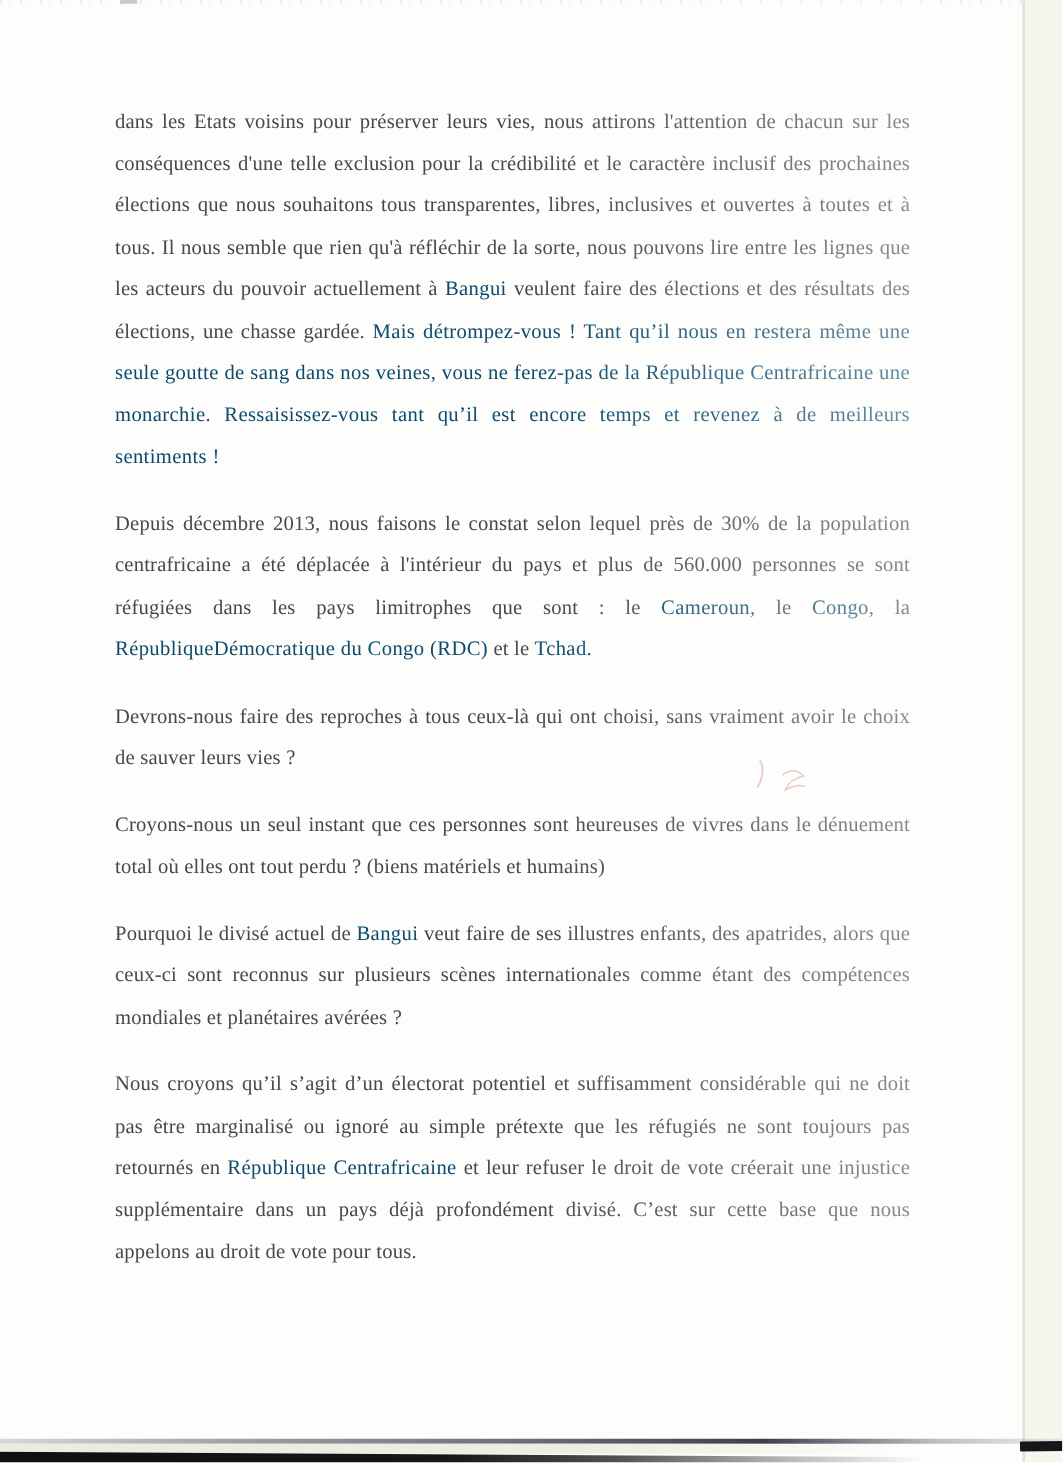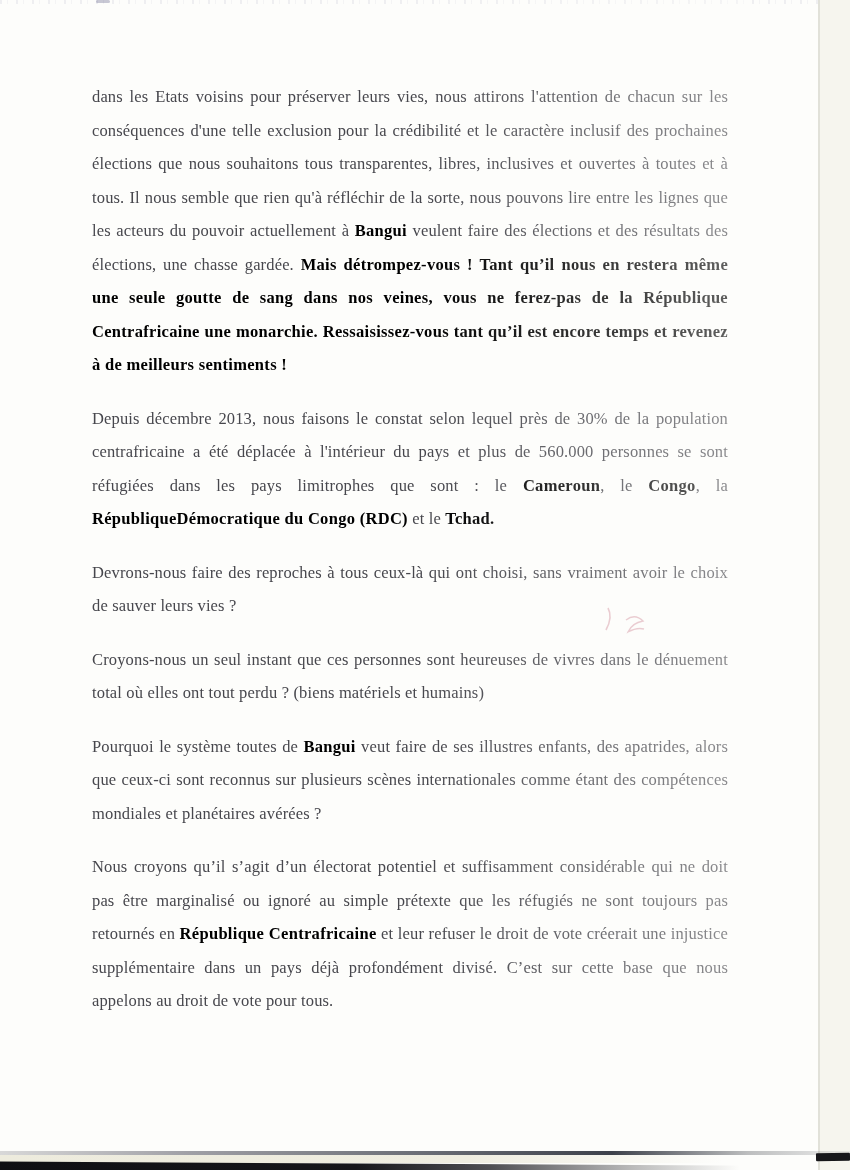--- a/index.html
+++ b/index.html
@@ -24,7 +24,7 @@
   }
   .para { margin: 0 0 20px 0; }
   .run { font-weight: normal; }
-  .run.bold { font-weight: bold; color: #000000; letter-spacing: 0.3px; }
+  .run.bold { font-weight: normal; color: #0c4a6e; letter-spacing: 0.3px; }
   
   .fade-overlay {
     position: absolute;

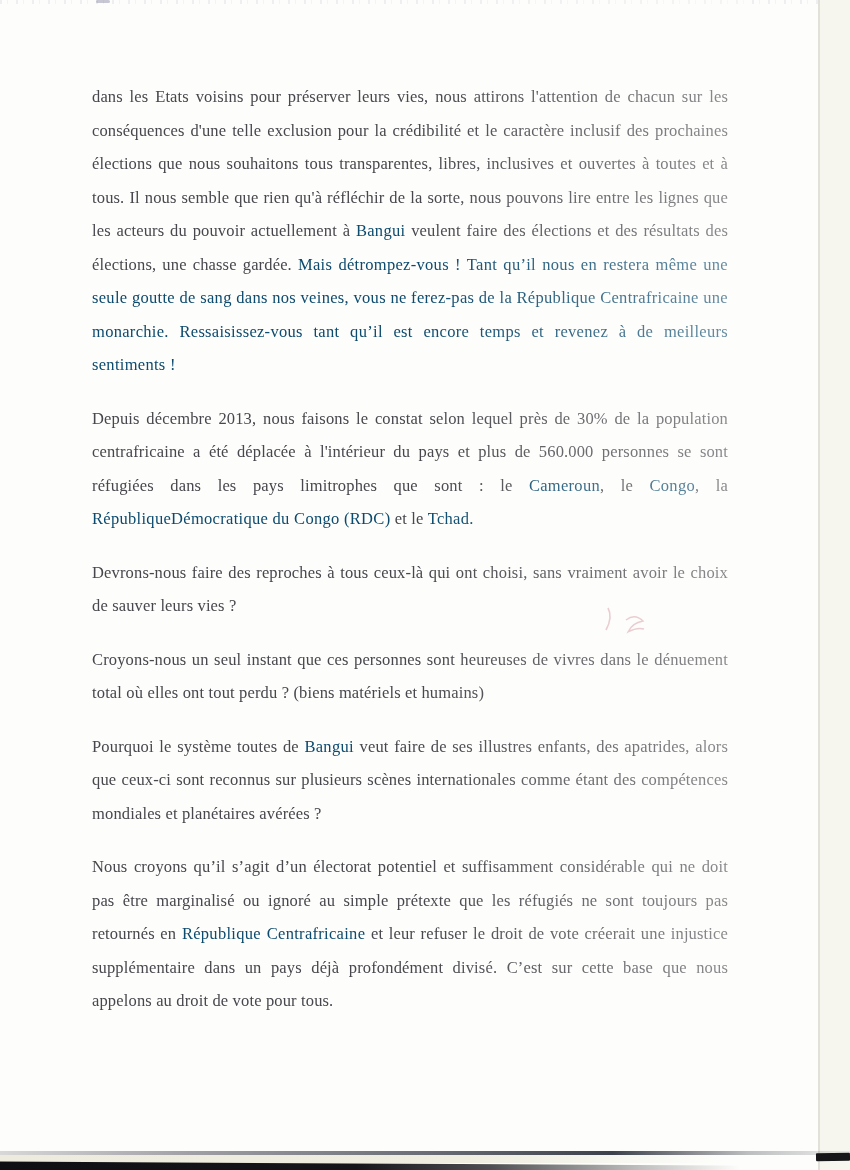--- a/index.html
+++ b/index.html
@@ -120,7 +120,7 @@
       <p class="para"><span class="run">Depuis décembre 2013, nous faisons le constat selon lequel  près de 30% de la population centrafricaine a été déplacée à l'intérieur du pays et plus de 560.000 personnes se sont réfugiées dans les pays limitrophes que sont : le </span><span class="run bold">Cameroun</span><span class="run">, le </span><span class="run bold">Congo</span><span class="run">, la </span><span class="run bold">RépubliqueDémocratique du Congo (RDC)</span><span class="run"> et le </span><span class="run bold">Tchad.</span></p>
       <p class="para"><span class="run">Devrons-nous faire des reproches à tous ceux-là qui ont choisi, sans vraiment avoir le choix de sauver leurs vies ?</span></p>
       <p class="para"><span class="run">Croyons-nous un seul instant que ces personnes sont heureuses de vivres dans le dénuement total où elles ont tout perdu ? (biens matériels et humains)</span></p>
-      <p class="para"><span class="run">Pourquoi le système toutes de </span><span class="run bold">Bangui</span><span class="run"> veut faire de ses illustres enfants, des apatrides, alors que ceux-ci sont reconnus sur plusieurs scènes internationales comme étant des compétences mondiales et planétaires avérées ?</span></p>
+      <p class="para"><span class="run">Pourquoi le divisé actuel de </span><span class="run bold">Bangui</span><span class="run"> veut faire de ses illustres enfants, des apatrides, alors que ceux-ci sont reconnus sur plusieurs scènes internationales comme étant des compétences mondiales et planétaires avérées ?</span></p>
       <p class="para"><span class="run">Nous croyons qu’il s’agit d’un électorat potentiel et suffisamment  considérable qui ne doit pas être marginalisé ou ignoré au simple prétexte que les réfugiés ne sont toujours pas retournés en </span><span class="run bold">République Centrafricaine</span><span class="run"> et leur refuser le droit de vote créerait une injustice supplémentaire dans un pays déjà profondément divisé. C’est sur cette base que nous appelons au droit de vote pour tous.</span></p>
     </div>
 

